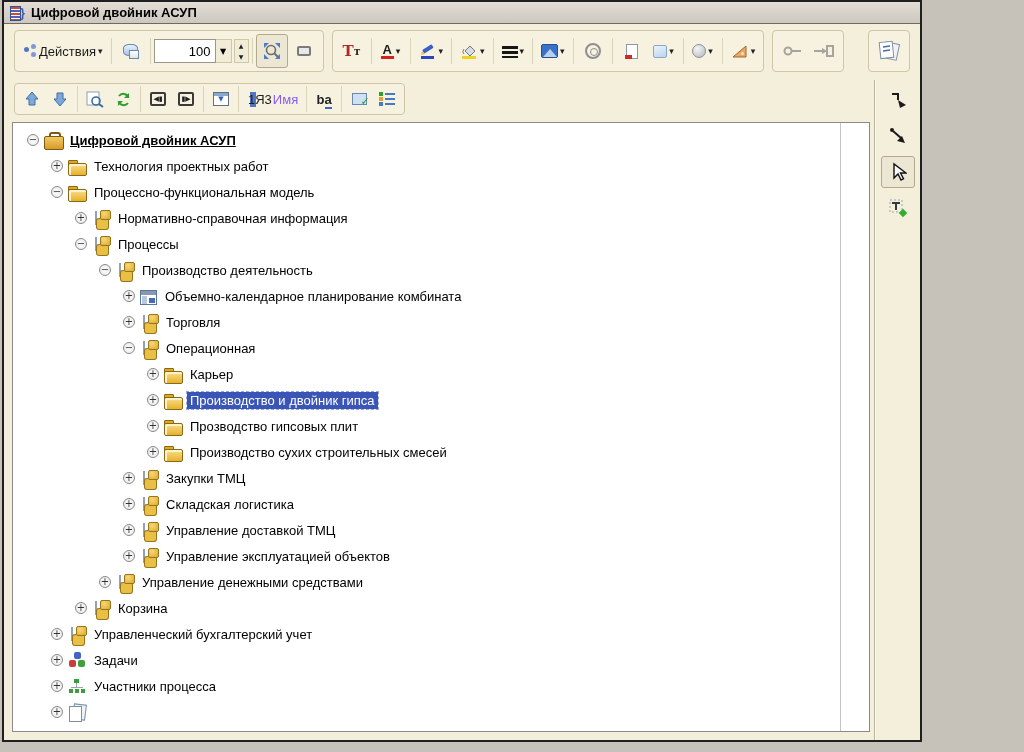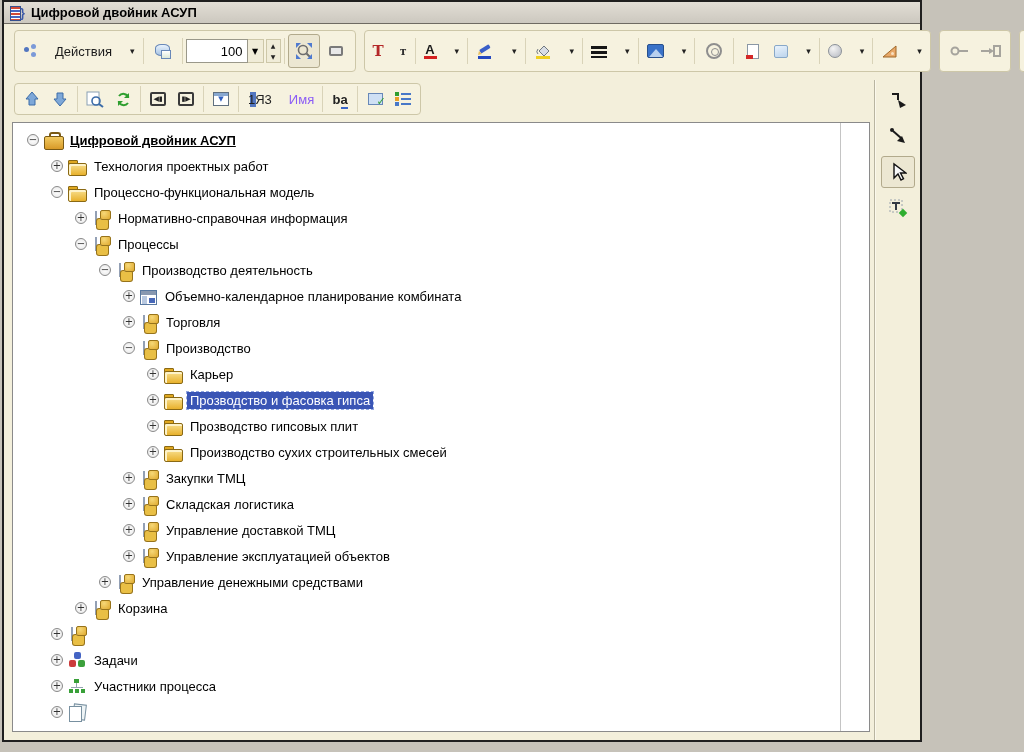--- a/index.html
+++ b/index.html
@@ -16,7 +16,7 @@
   .tb-group{display:flex;align-items:center;border:1px solid #cdc7a8;border-radius:4px;background:#f6f2df;padding:2px 3px;height:42px}
   .toolbar2 .tb-group{height:32px}
   .sep{width:1px;height:26px;background:#d9d3b8;margin:0 3px;flex:none}
-  .tbtn{min-width:32px;height:34px;display:flex;align-items:center;justify-content:center;gap:16px;padding:0 4px;border:1px solid transparent;border-radius:3px;color:#222;flex:none}
+  .tbtn{min-width:32px;height:34px;display:flex;align-items:center;justify-content:center;gap:0;padding:0 4px;border:1px solid transparent;border-radius:3px;color:#222;flex:none}
   .toolbar2 .tbtn{height:26px;min-width:28px}
   .tbtn.pressed{border:1px solid #b2aa8c;background:#ece7d2}
   .tbtn.disabled{opacity:.95}

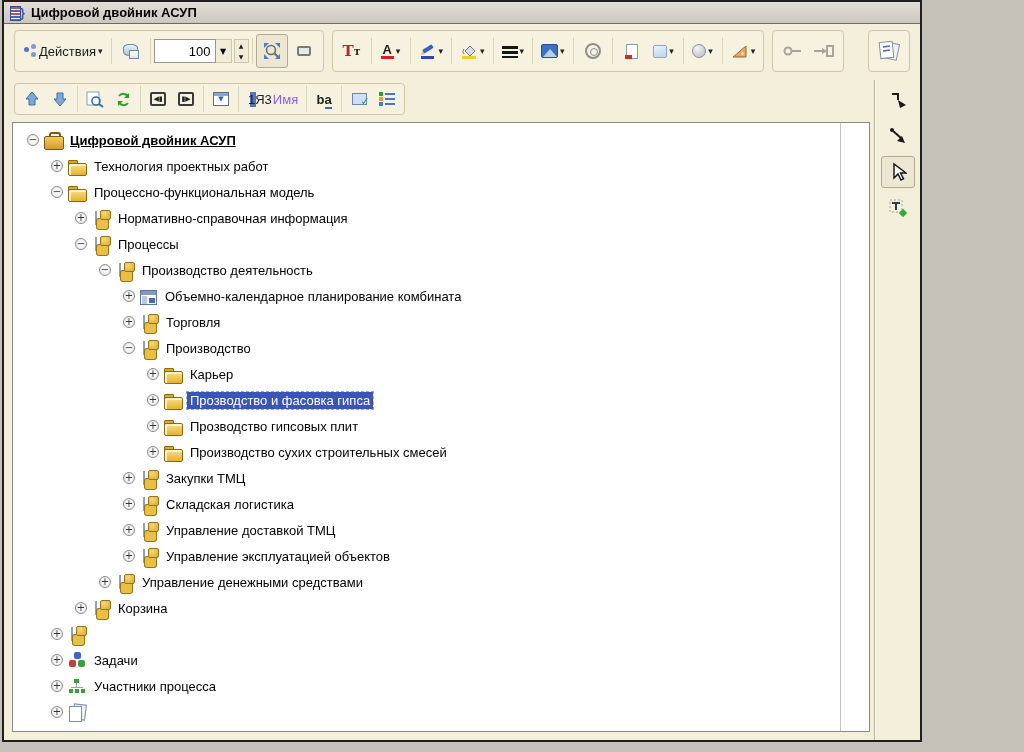--- a/index.html
+++ b/index.html
@@ -326,7 +326,7 @@
             <div class="trow" style="padding-left: 110px;">
               <span class="exp">−</span>
               <span class="ti ti-node"></span>
-              <span class="tl">Производство</span>
+              <span class="tl">Операционная</span>
             </div>
             <div class="trow" style="padding-left: 134px;">
               <span class="exp">+</span>

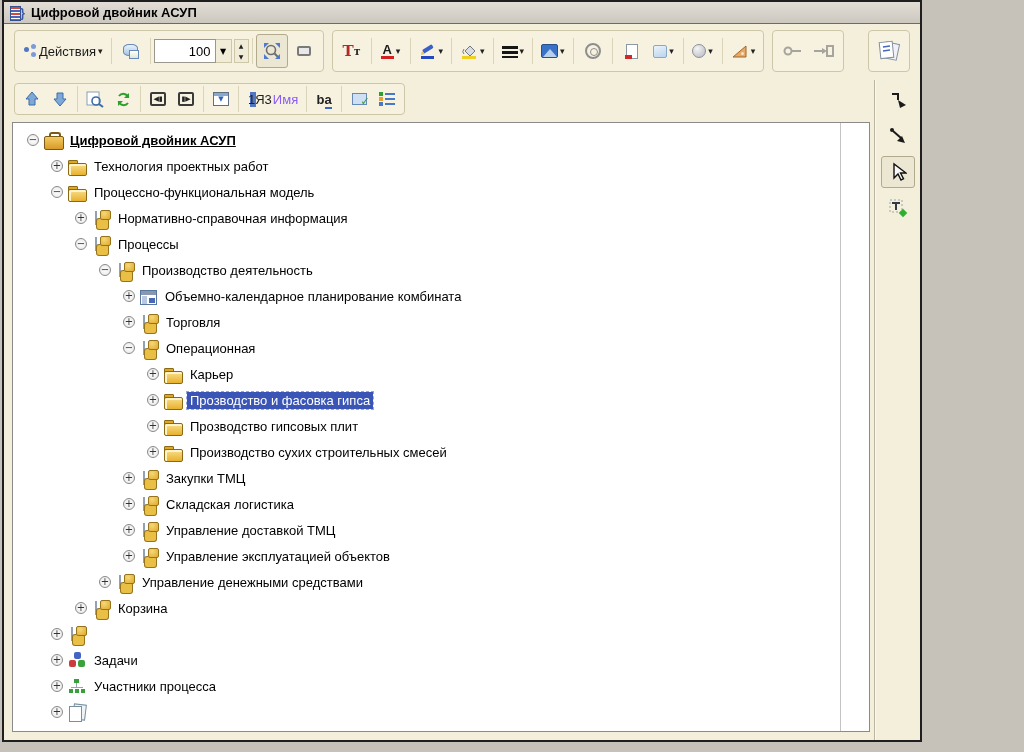--- a/index.html
+++ b/index.html
@@ -336,7 +336,7 @@
             <div class="trow" style="padding-left: 134px;">
               <span class="exp">+</span>
               <span class="ti ti-folder"></span>
-              <span class="tl sel">Прозводство и фасовка гипса</span>
+              <span class="tl sel">Производство и двойник гипса</span>
             </div>
             <div class="trow" style="padding-left: 134px;">
               <span class="exp">+</span>

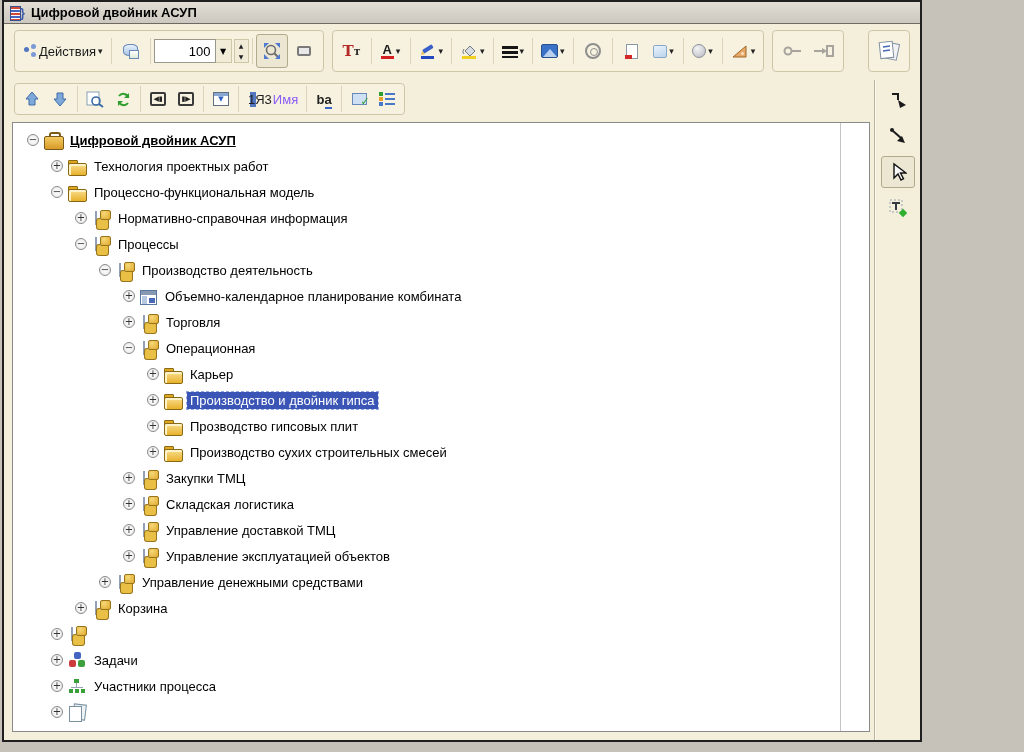--- a/index.html
+++ b/index.html
@@ -381,6 +381,7 @@
             <div class="trow" style="padding-left: 38px;">
               <span class="exp">+</span>
               <span class="ti ti-node"></span>
+              <span class="tl">Управленческий бухгалтерский учет</span>
             </div>
             <div class="trow" style="padding-left: 38px;">
               <span class="exp">+</span>

